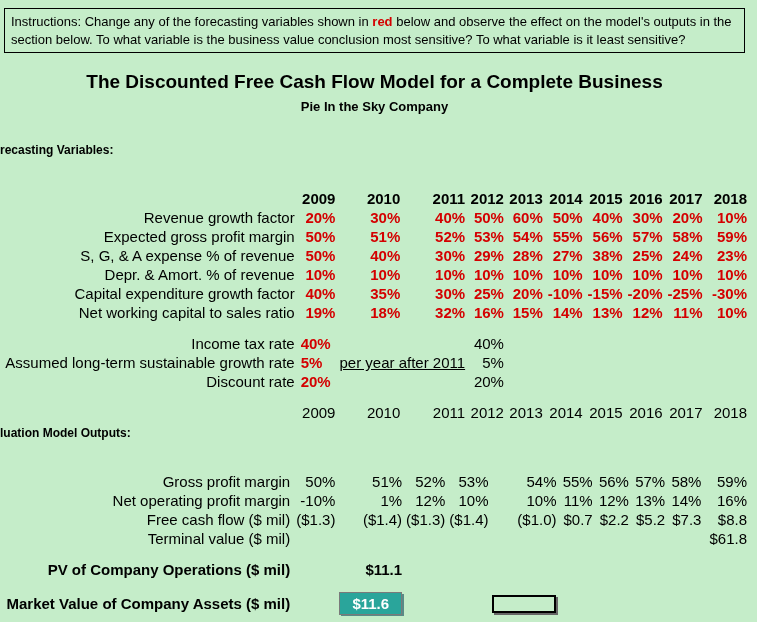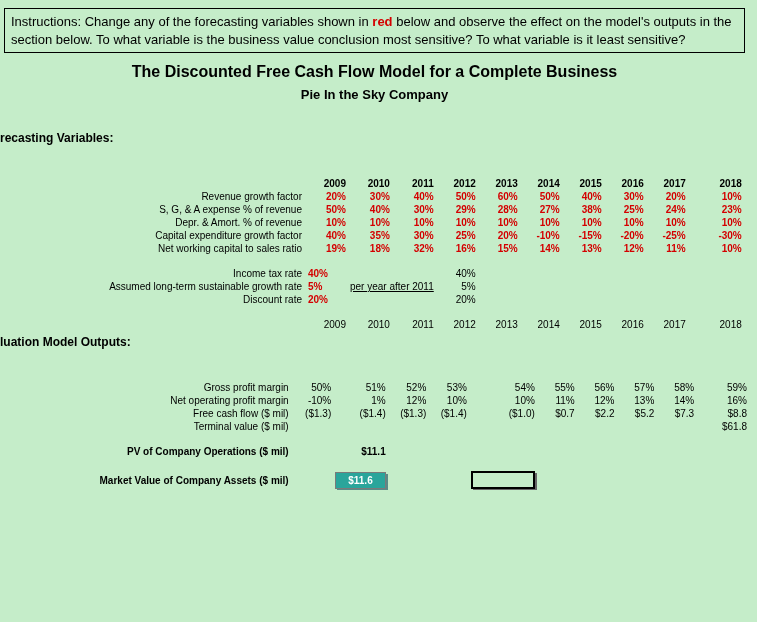--- a/index.html
+++ b/index.html
@@ -28,8 +28,8 @@
   .title {
     text-align: center;
     font-weight: bold;
-    font-size: 16px;
-    margin: 10px 0 6px 0;
+    font-size: 19px;
+    margin: 18px 0 6px 0;
   }
   .subtitle {
     text-align: center;

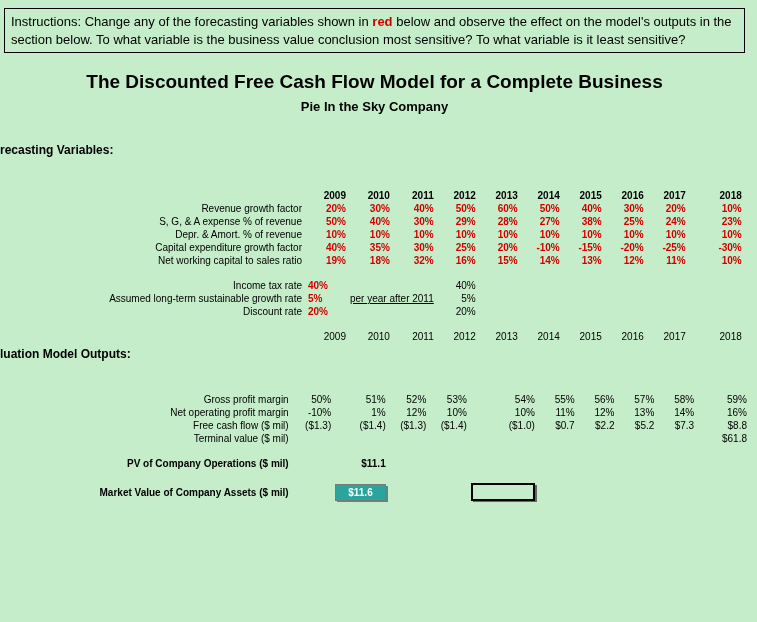--- a/index.html
+++ b/index.html
@@ -44,7 +44,7 @@
   }
   table {
     border-collapse: collapse;
-    font-size: 10px;
+    font-size: 15px;
     table-layout: fixed;
     margin-top: 32px;
   }

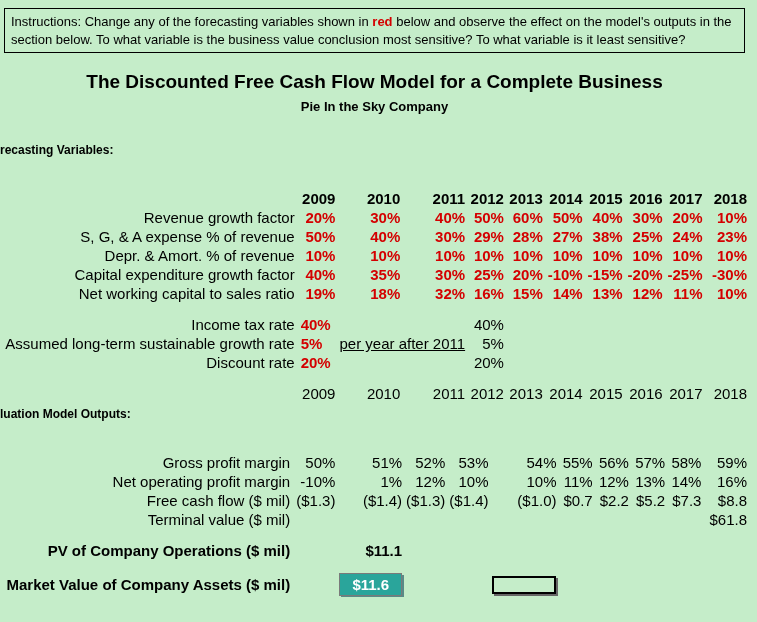--- a/index.html
+++ b/index.html
@@ -144,6 +144,19 @@
           <td class="red">10%</td>
         </tr>
         <tr>
+          <td class="labelcol">Expected gross profit margin</td>
+          <td class="red">50%</td>
+          <td class="red">51%</td>
+          <td class="red">52%</td>
+          <td class="red">53%</td>
+          <td class="red">54%</td>
+          <td class="red">55%</td>
+          <td class="red">56%</td>
+          <td class="red">57%</td>
+          <td class="red">58%</td>
+          <td class="red">59%</td>
+        </tr>
+        <tr>
           <td class="labelcol">S, G, &amp; A expense % of revenue</td>
           <td class="red">50%</td>
           <td class="red">40%</td>

